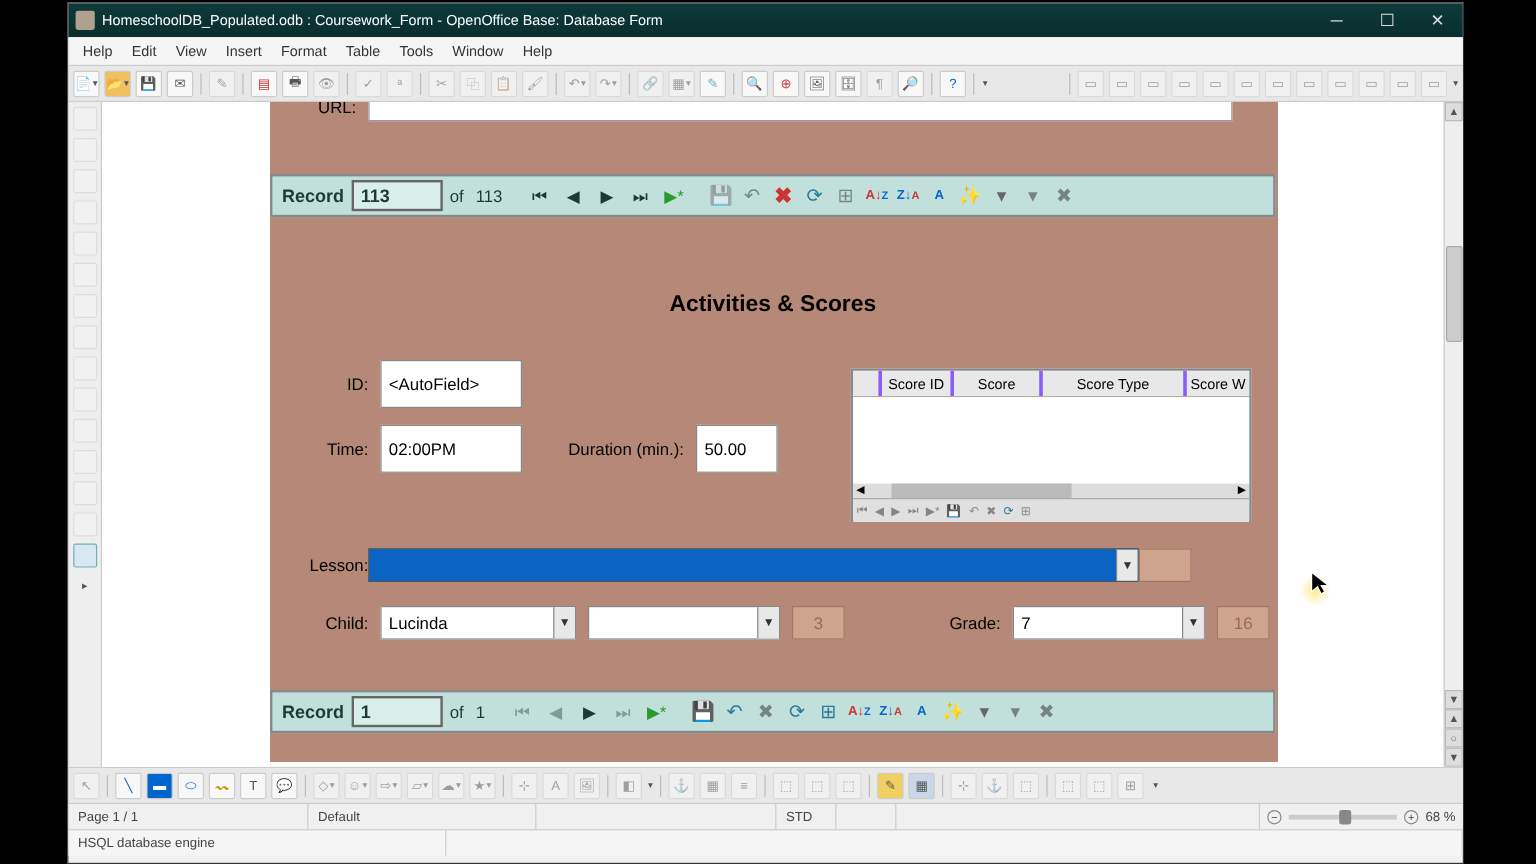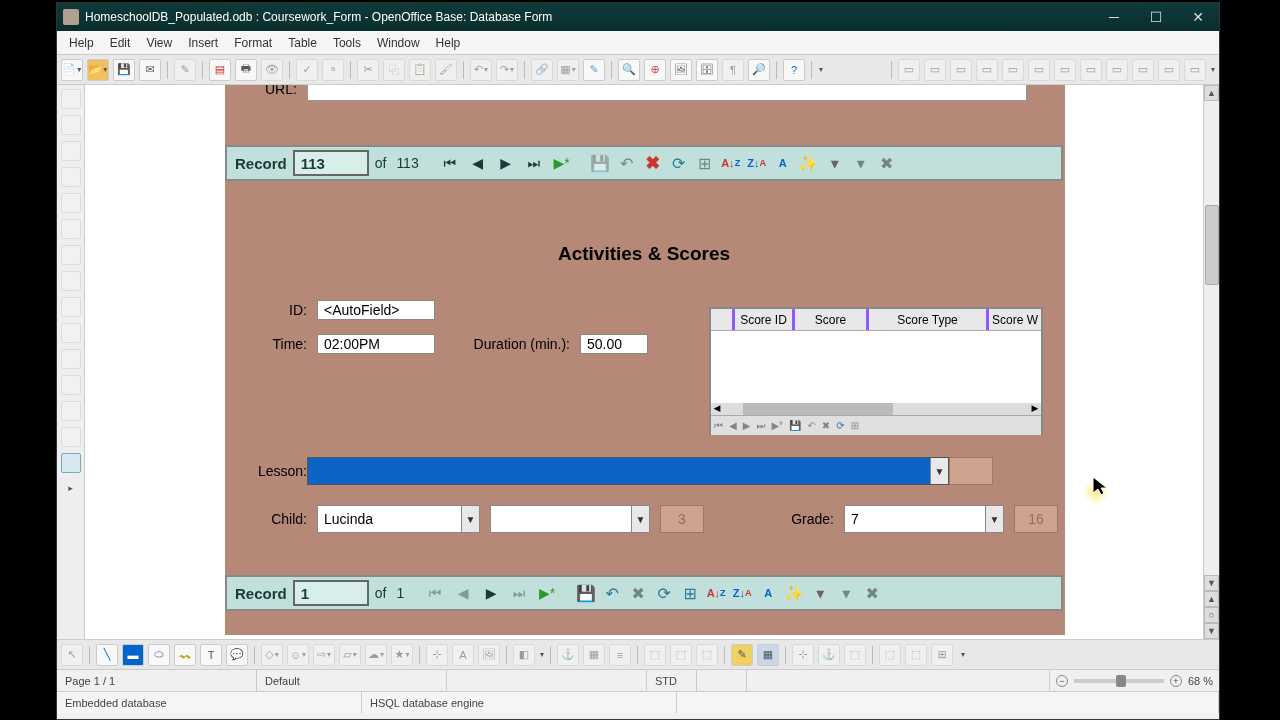--- a/index.html
+++ b/index.html
@@ -46,7 +46,7 @@
 .frow { display: flex; align-items: center; gap: 10px; margin-bottom: 14px; }
 .flabel { width: 52px; text-align: right; font-size: 14px; color: #000; }
 .flabel2 { text-align: right; font-size: 14px; color: #000; }
-.finput { background: #fff; border: 1px solid #888; padding: 4px 6px; font-size: 14px; height: 20px; }
+.finput { background: #fff; border: 1px solid #888; padding: 4px 6px; font-size: 14px; height: 40px; }
 
 .score-table { position: absolute; right: 22px; top: 222px; width: 334px; height: 128px; background: #fff; border: 2px solid #888; }
 .score-header { display: flex; height: 22px; background: #e8e8e8; border-bottom: 1px solid #aaa; font-size: 12px; }

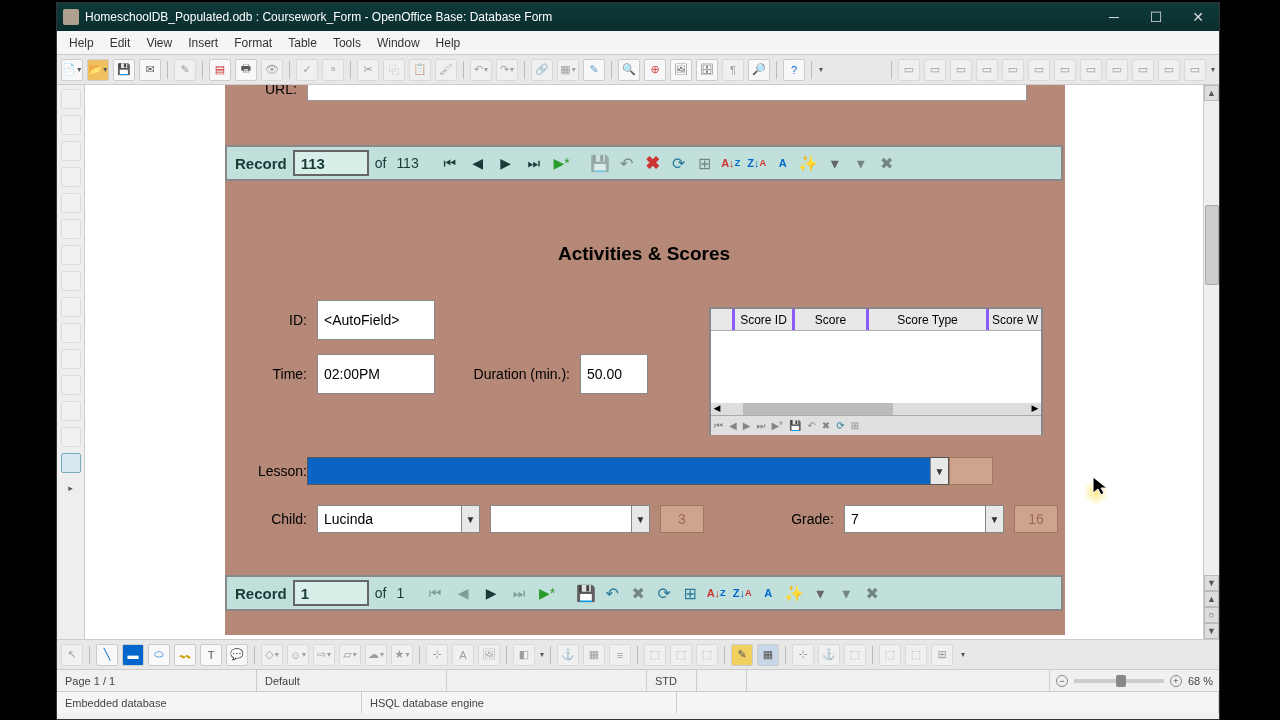--- a/index.html
+++ b/index.html
@@ -406,7 +406,6 @@
   </div>
 
   <div class="statusbar2">
-    <div class="status-cell" style="width:305px">Embedded database</div>
     <div class="status-cell" style="width:315px">HSQL database engine</div>
     <div class="status-cell wide"></div>
   </div>

